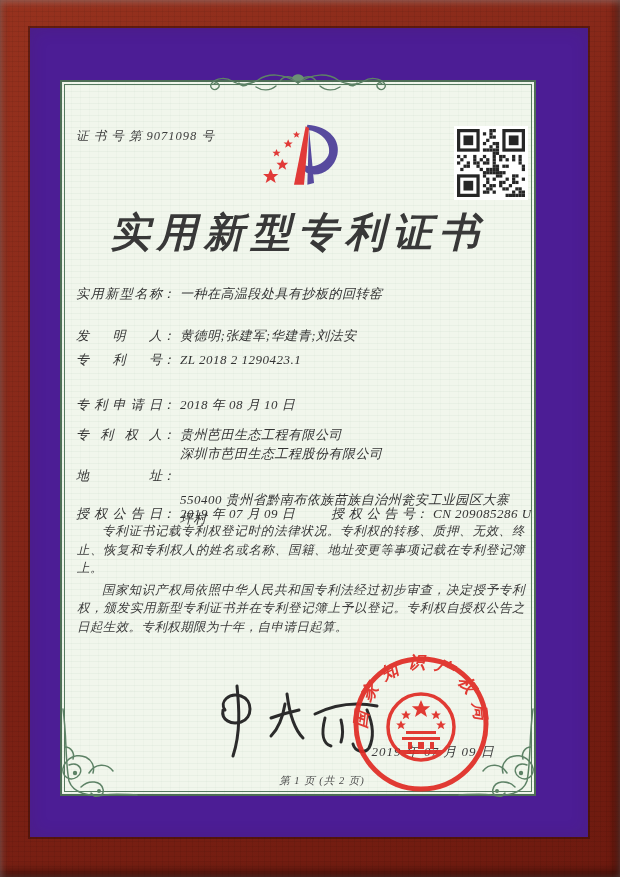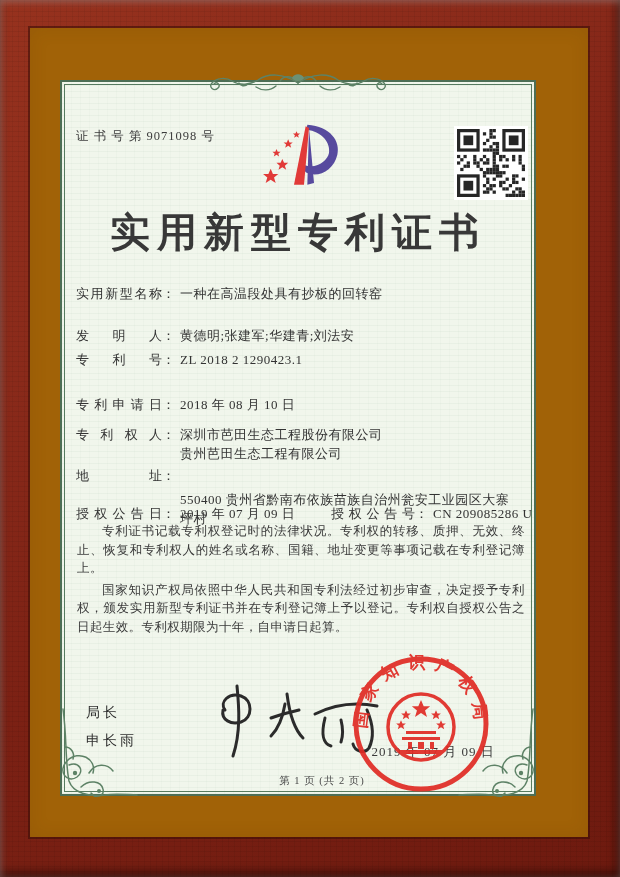--- a/index.html
+++ b/index.html
@@ -17,8 +17,8 @@
                 inset 0 -6px 10px rgba(0,0,0,.40),
                 inset -5px 0 9px rgba(0,0,0,.28);}
   
-  .paper{position:absolute;left:30px;top:28px;right:32px;bottom:40px;background:#a16207;
-    box-shadow: 0 0 0 2px rgba(56,12,6,.55), inset 0 0 18px rgba(70,40,20,.12);}
+  .paper{position:absolute;left:30px;top:28px;right:32px;bottom:40px;background:#4c1d95;
+    box-shadow: 0 0 0 2px rgba(56,12,6,.55), inset 0 0 18px rgba(70,40,20,.12); font-style: italic;}
   
   .cert{position:absolute;left:30px;top:52px;width:476px;height:716px;box-sizing:border-box;
     border:2px solid #4d6e55;

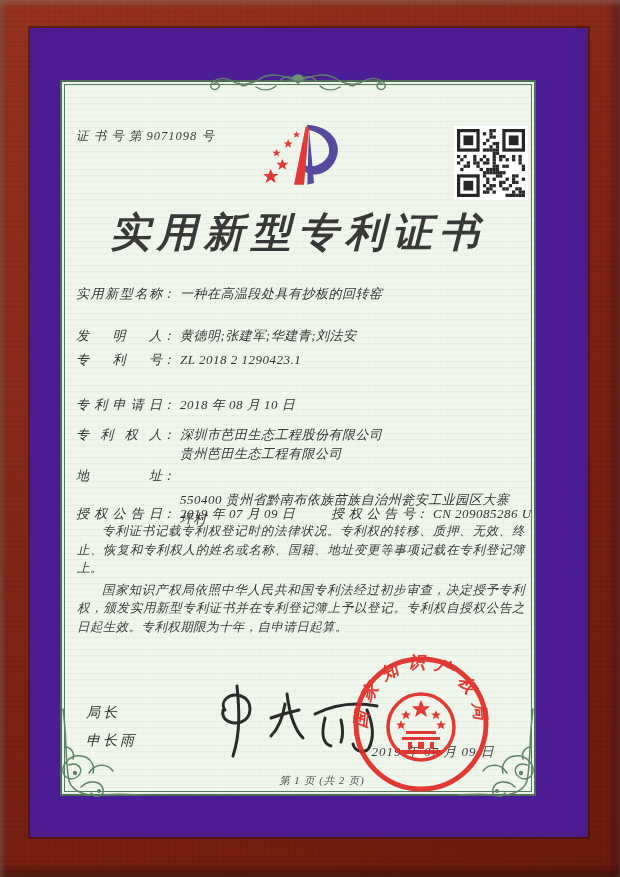--- a/index.html
+++ b/index.html
@@ -264,8 +264,8 @@
         <span class="flabel">专利权人</span>
           <span class="colon">：</span>
         <span class="fvalue">
+          <span style="display:block;">贵州芭田生态工程有限公司</span>
           <span style="display:block;">深圳市芭田生态工程股份有限公司</span>
-          <span style="display:block;">贵州芭田生态工程有限公司</span>
         </span>
       </div>
       <div class="field f-addr">

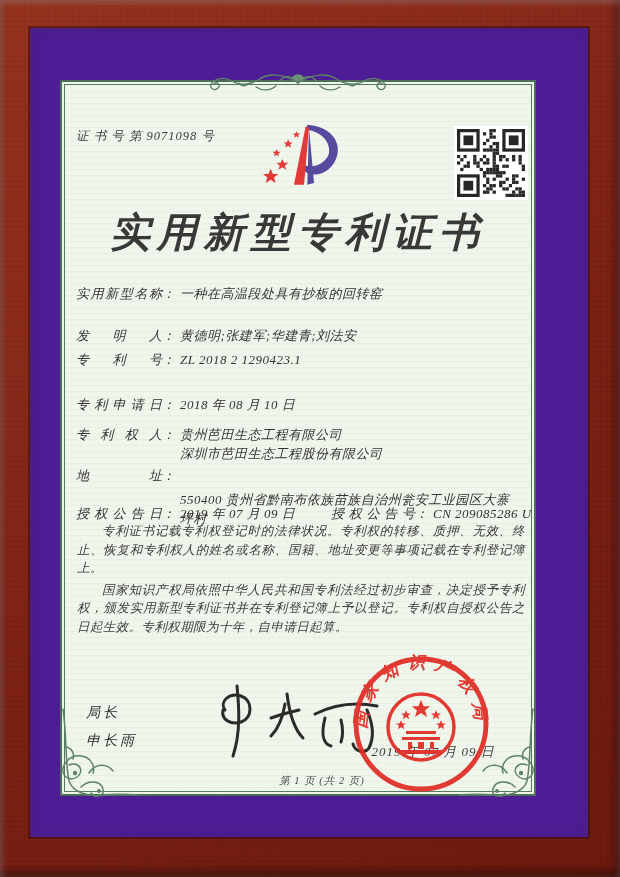--- a/index.html
+++ b/index.html
@@ -289,10 +289,6 @@
         <p>国家知识产权局依照中华人民共和国专利法经过初步审查，决定授予专利权，颁发实用新型专利证书并在专利登记簿上予以登记。专利权自授权公告之日起生效。专利权期限为十年，自申请日起算。</p>
       </div>
 
-      <div class="signatory">
-        <div>局长</div>
-        <div>申长雨</div>
-      </div>
 
       <svg class="sign" viewBox="0 0 180 82" aria-label="申长雨">
         <g stroke="#2b2b2b" stroke-width="3" fill="none" stroke-linecap="round" stroke-linejoin="round">

